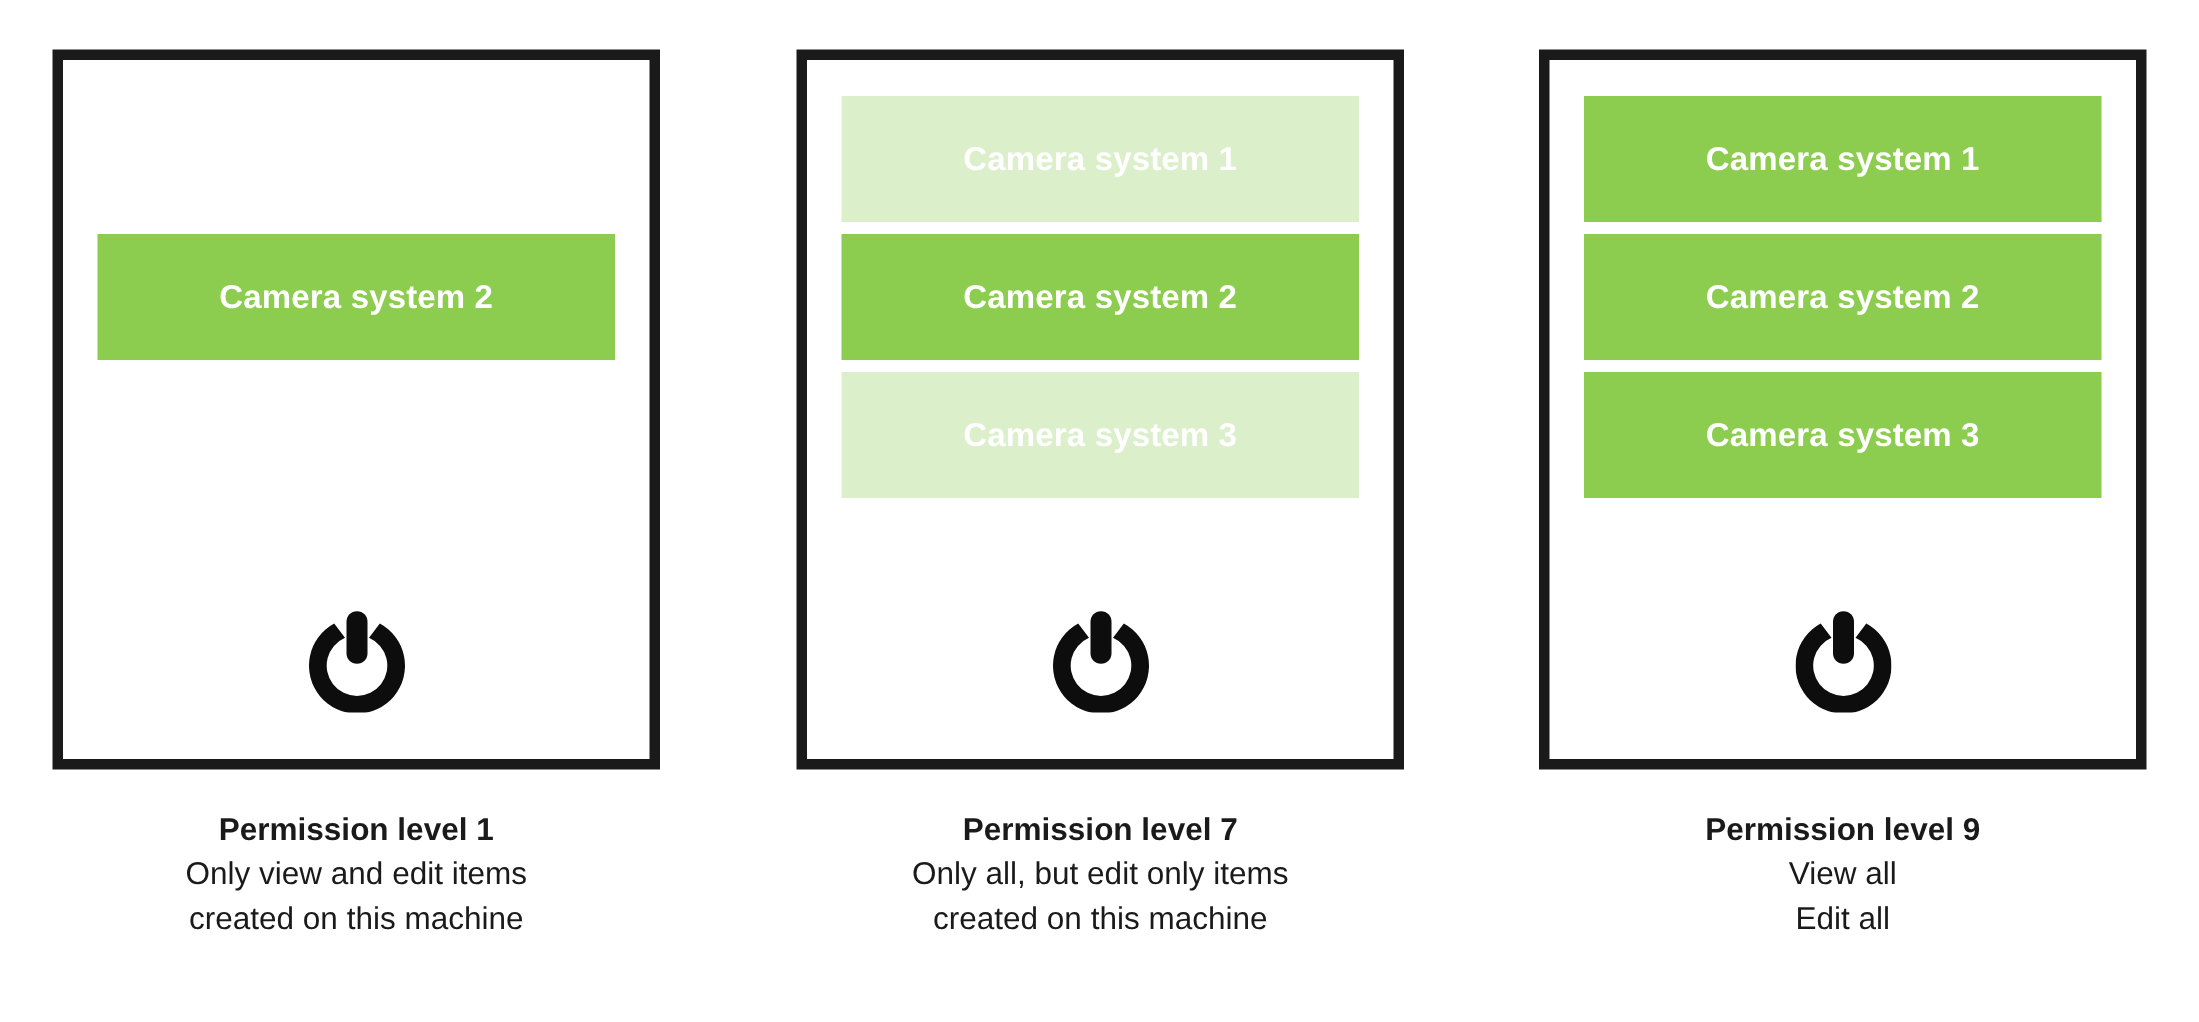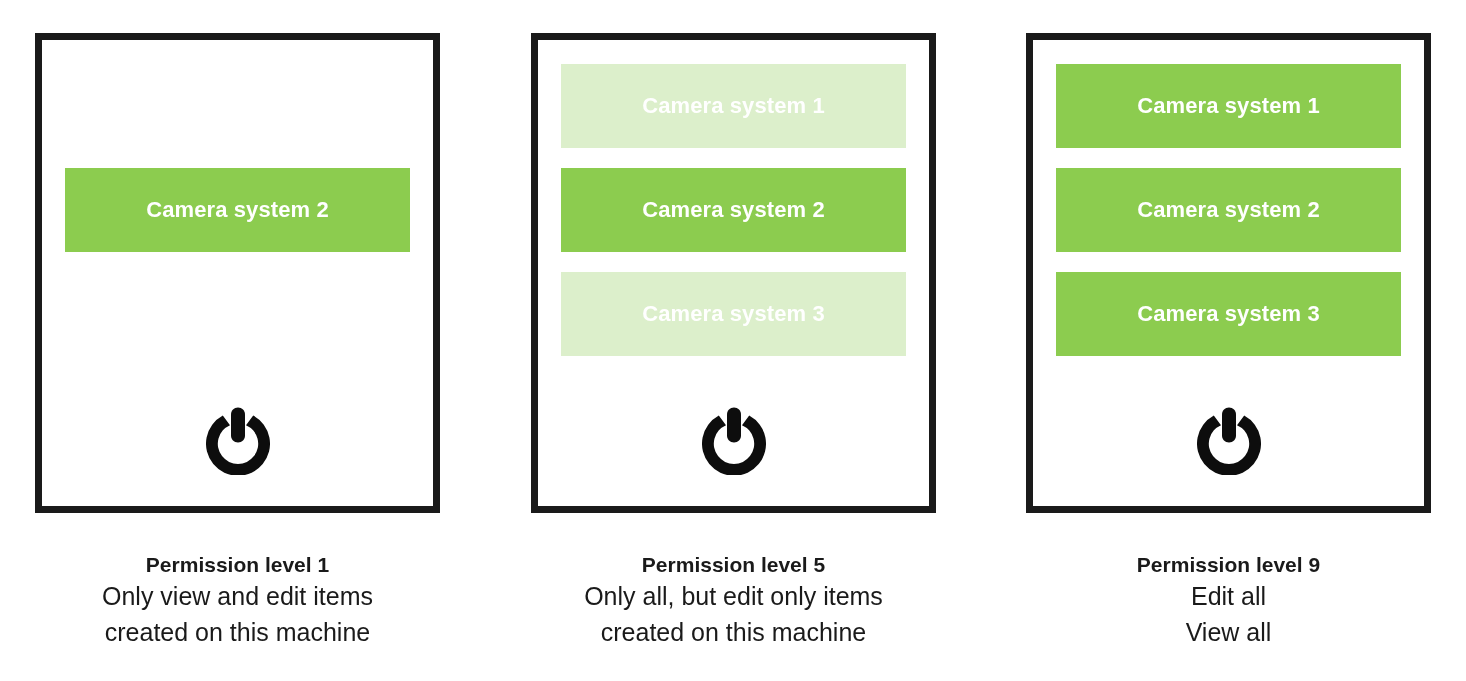--- a/index.html
+++ b/index.html
@@ -50,7 +50,7 @@
     display: flex;
     flex-direction: column;
     align-items: center;
-    gap: 20px;
+    gap: 8px;
   }
   .slot {
     box-sizing: border-box;

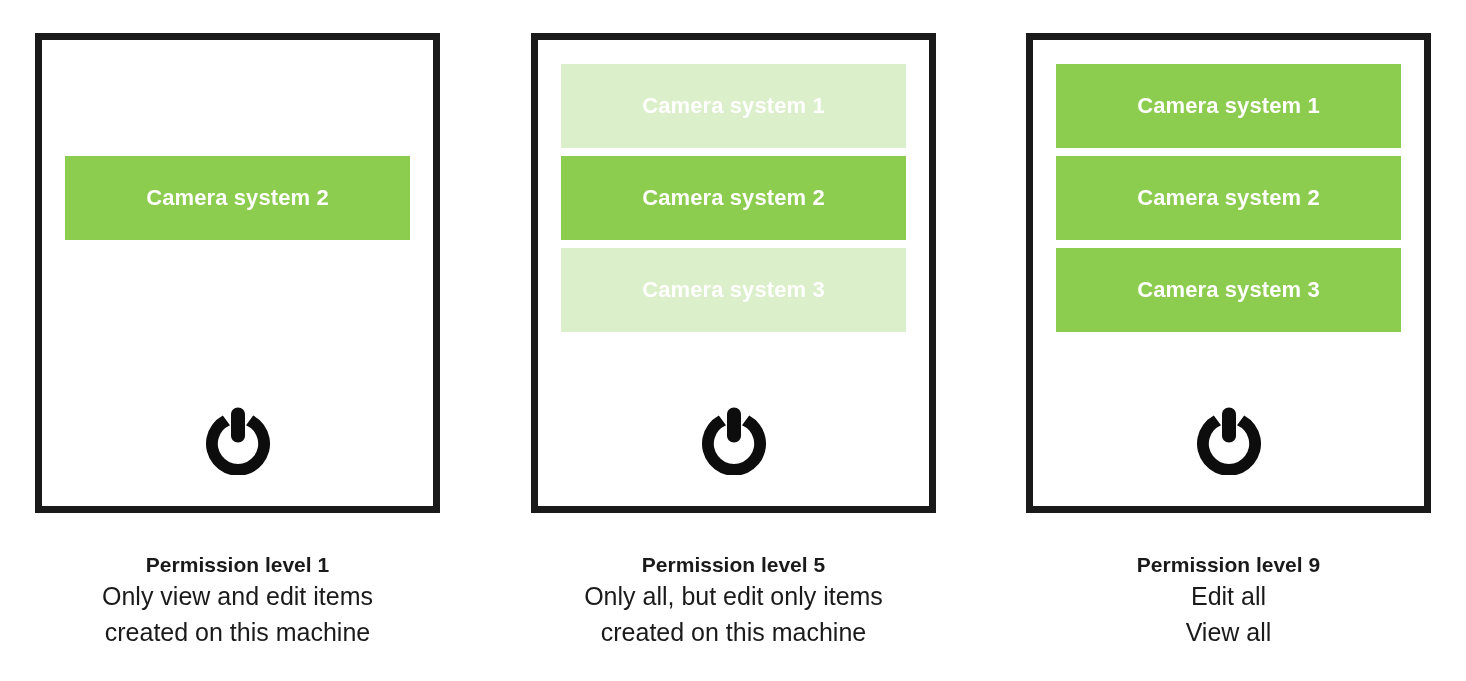--- a/index.html
+++ b/index.html
@@ -83,7 +83,7 @@
   .power-icon svg { display: block; width: 64px; height: 68px; }
 
   .caption {
-    margin-top: 38px;
+    margin-top: 27px;
     width: 405px;
     text-align: center;
   }

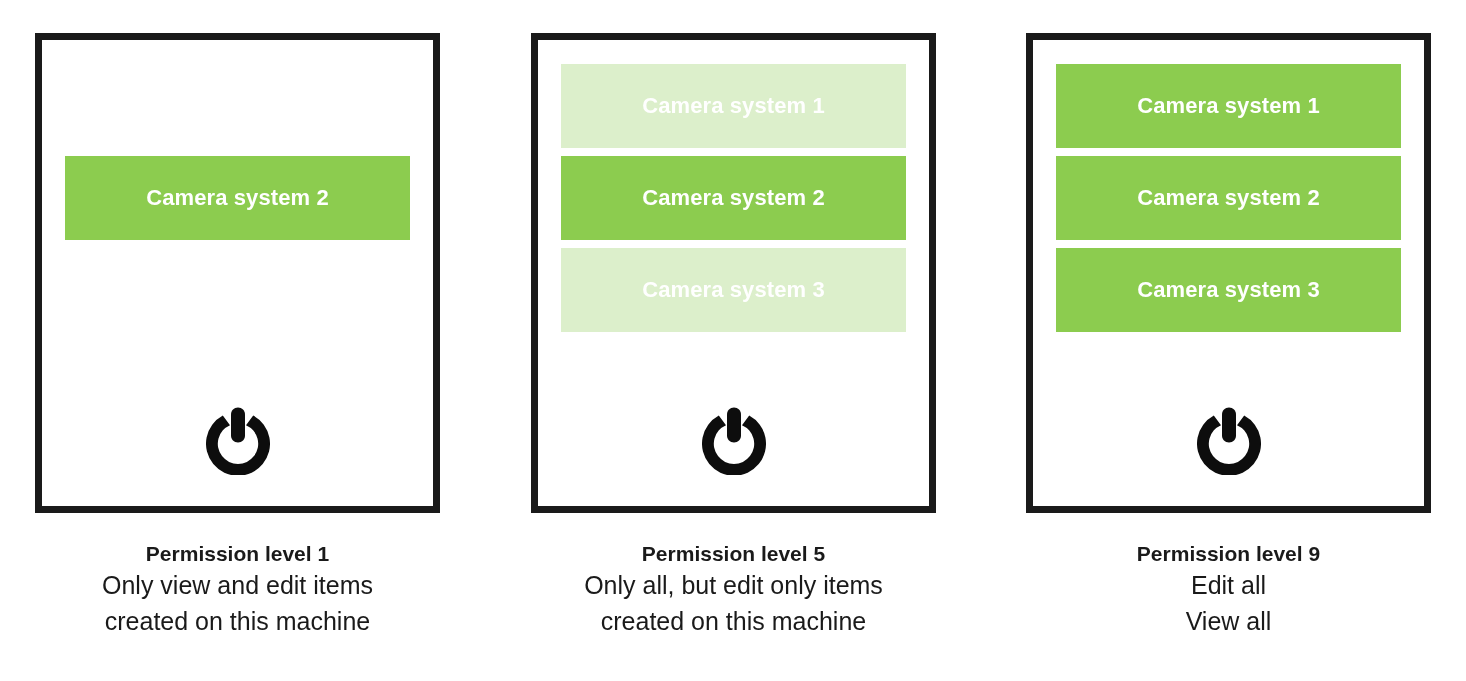--- a/index.html
+++ b/index.html
@@ -153,7 +153,7 @@
       </div>
     </div>
     <div class="caption">
-      <div class="caption-title">Permission level 5</div>
+      <div class="caption-title">Permission level 7</div>
       <div class="caption-line">Only all, but edit only items</div>
       <div class="caption-line">created on this machine</div>
     </div>

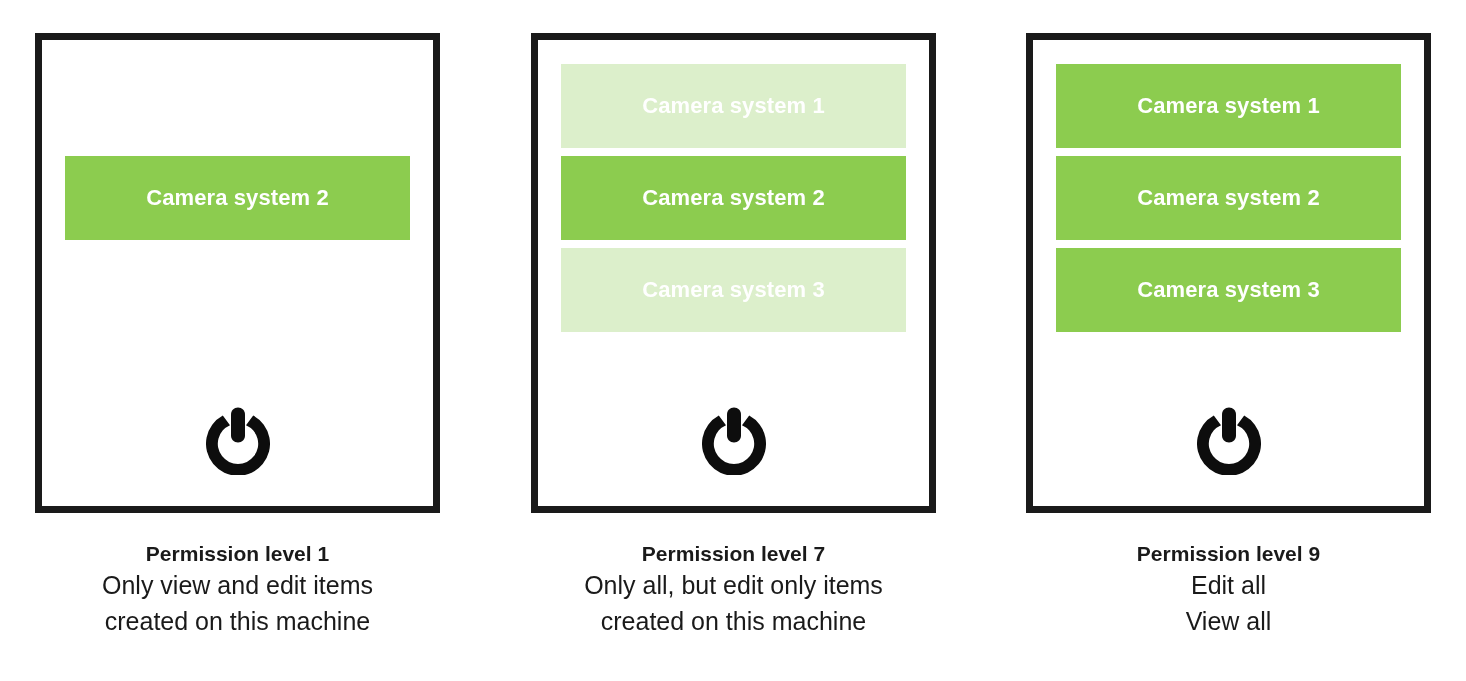--- a/index.html
+++ b/index.html
@@ -94,7 +94,7 @@
     line-height: 1.35;
   }
   .caption-line {
-    font-size: 25px;
+    font-size: 21px;
     font-weight: normal;
     color: #1a1a1a;
     line-height: 1.42;

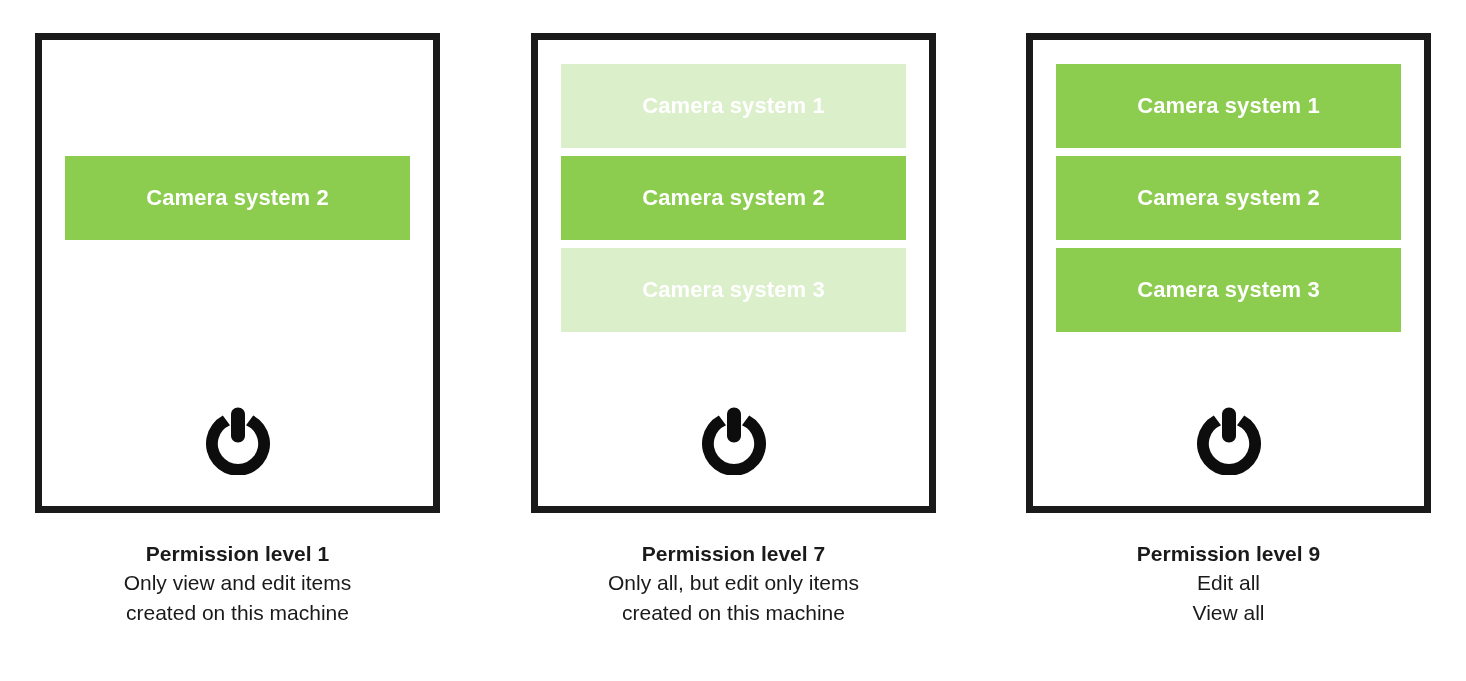--- a/index.html
+++ b/index.html
@@ -181,8 +181,8 @@
     </div>
     <div class="caption">
       <div class="caption-title">Permission level 9</div>
+      <div class="caption-line">View all</div>
       <div class="caption-line">Edit all</div>
-      <div class="caption-line">View all</div>
     </div>
   </div>
 

